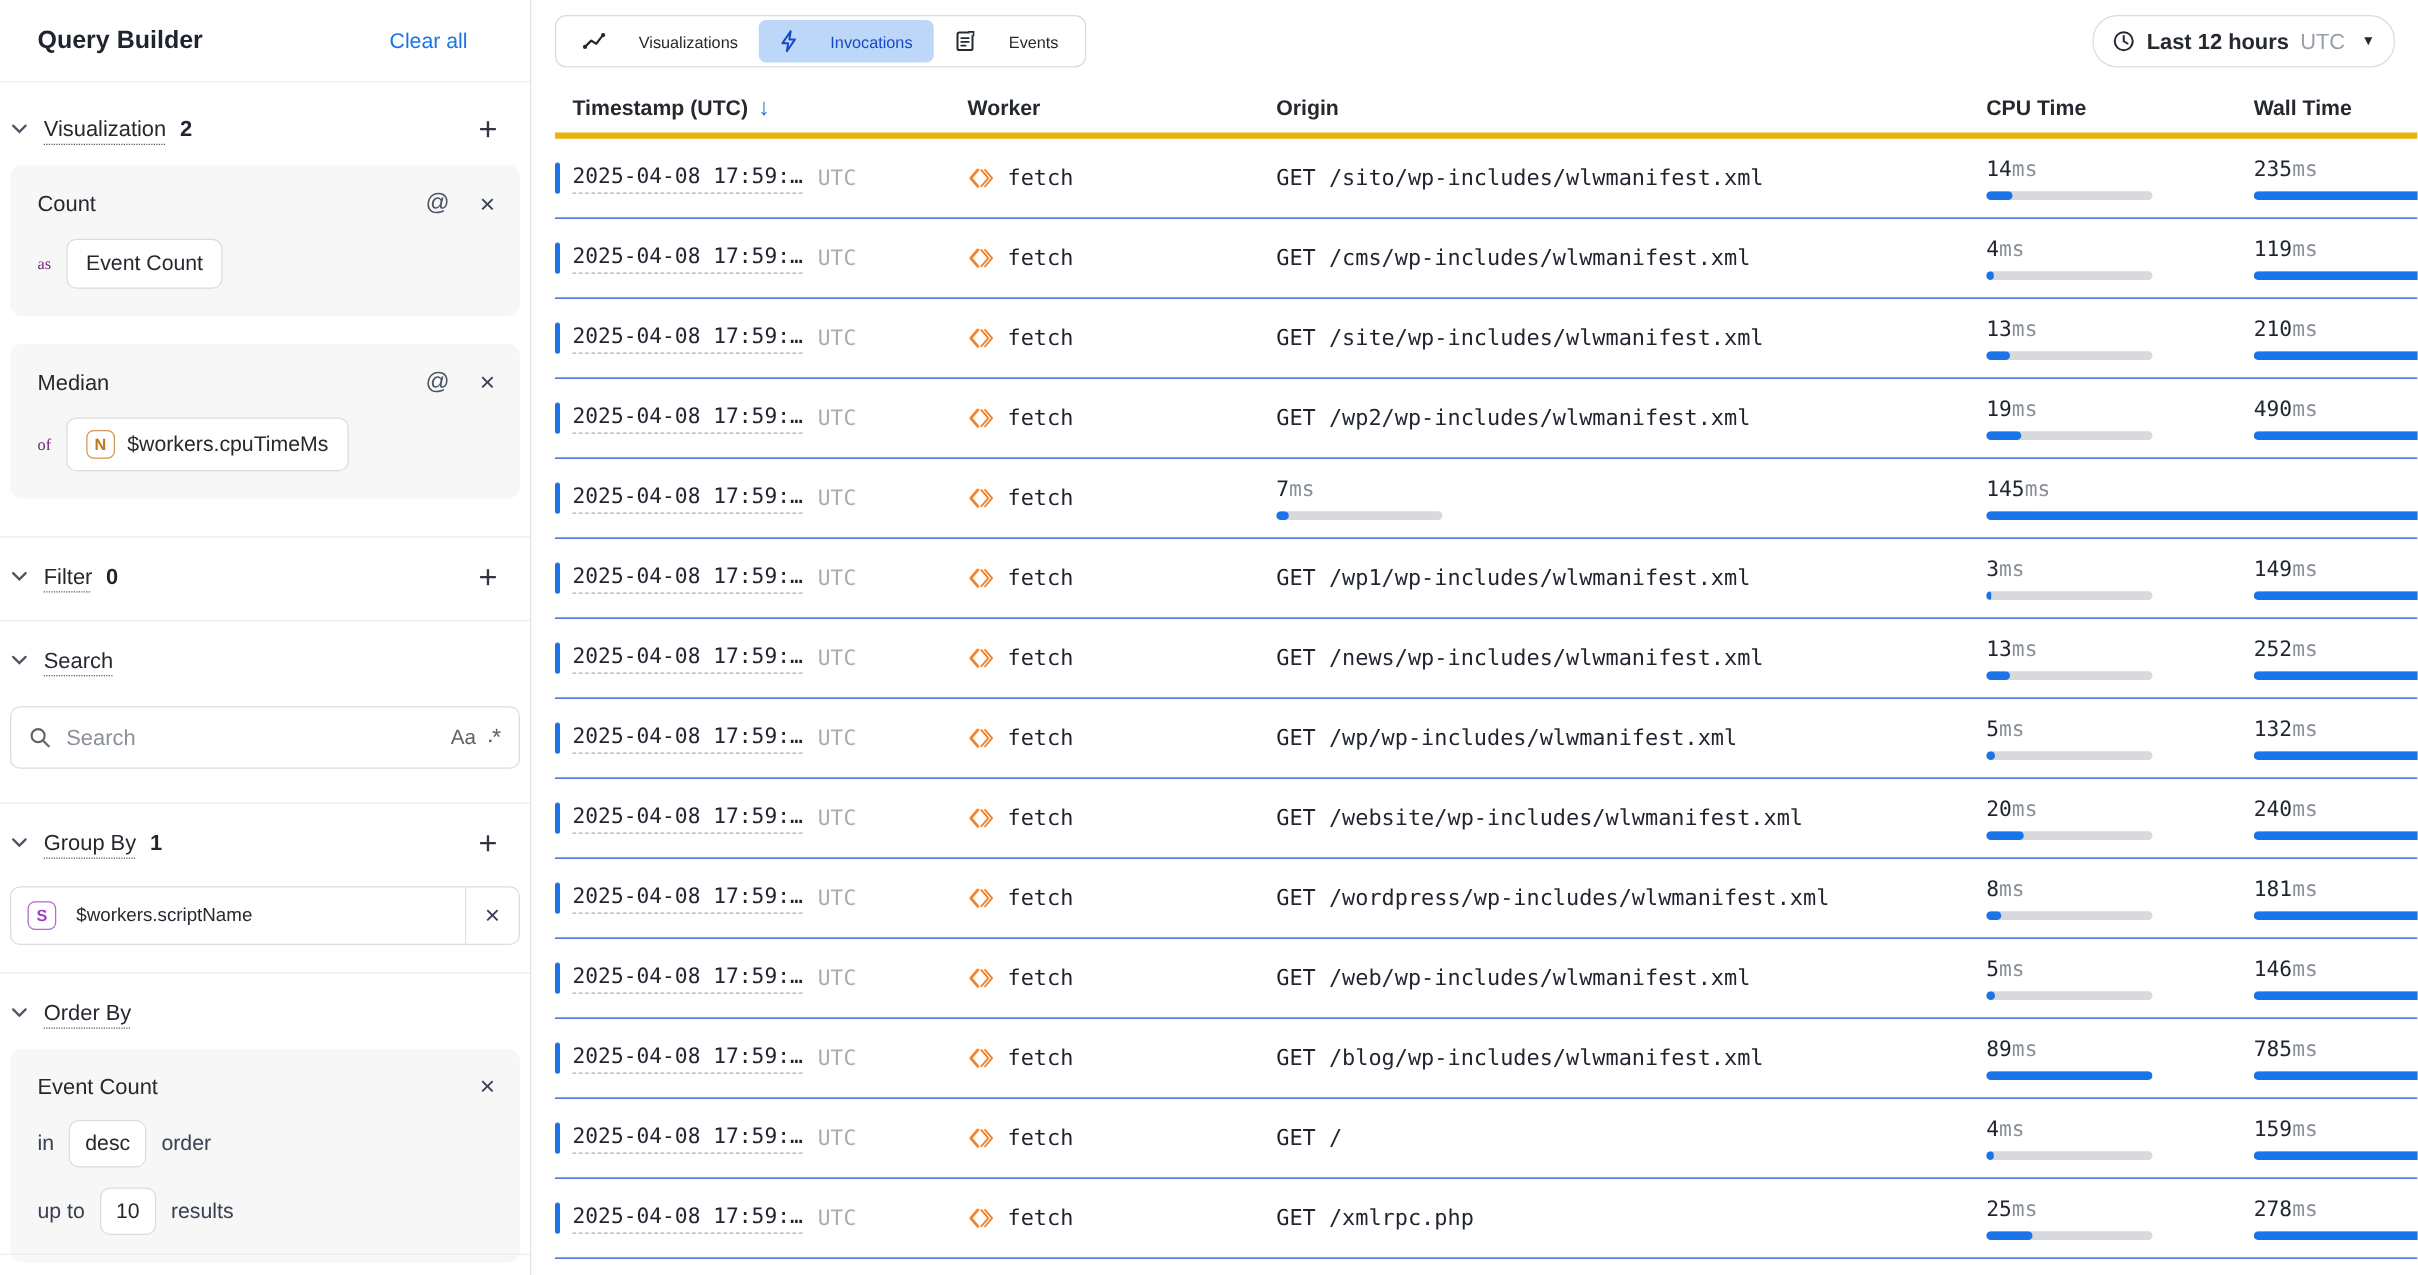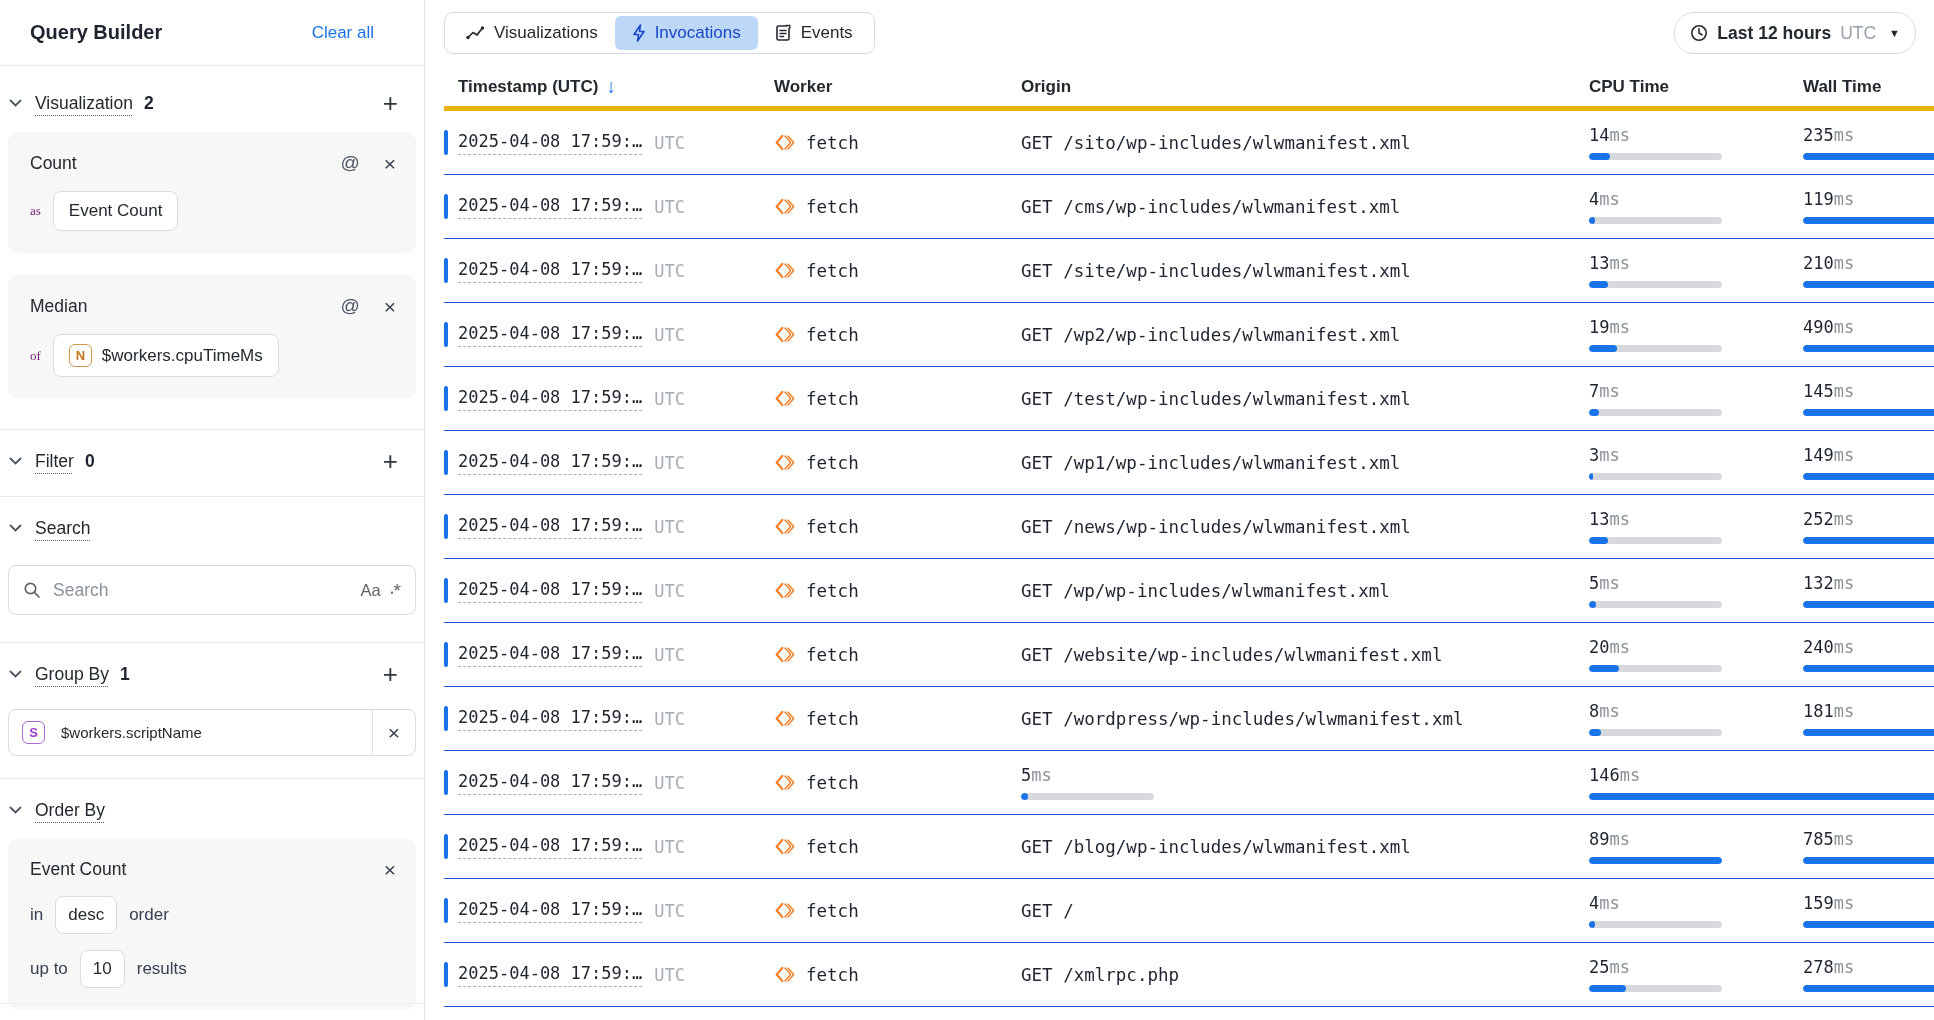--- a/index.html
+++ b/index.html
@@ -88,8 +88,8 @@
     height:42px;
   }
   .tab {
-    display:inline-flex; align-items:center; gap:9px; padding:0 17px; height:34px; border-radius:6px;
-    font-size:17px; color:#24292f; cursor:pointer; white-space:nowrap;
+    display:inline-flex; align-items:center; gap:26px; padding:0 17px; height:34px; border-radius:6px;
+    font-size:13px; color:#24292f; cursor:pointer; white-space:nowrap;
   }
   .tab.active { background:#bdd7f9; color:#1749c4; font-weight:500; }
   .time-btn {

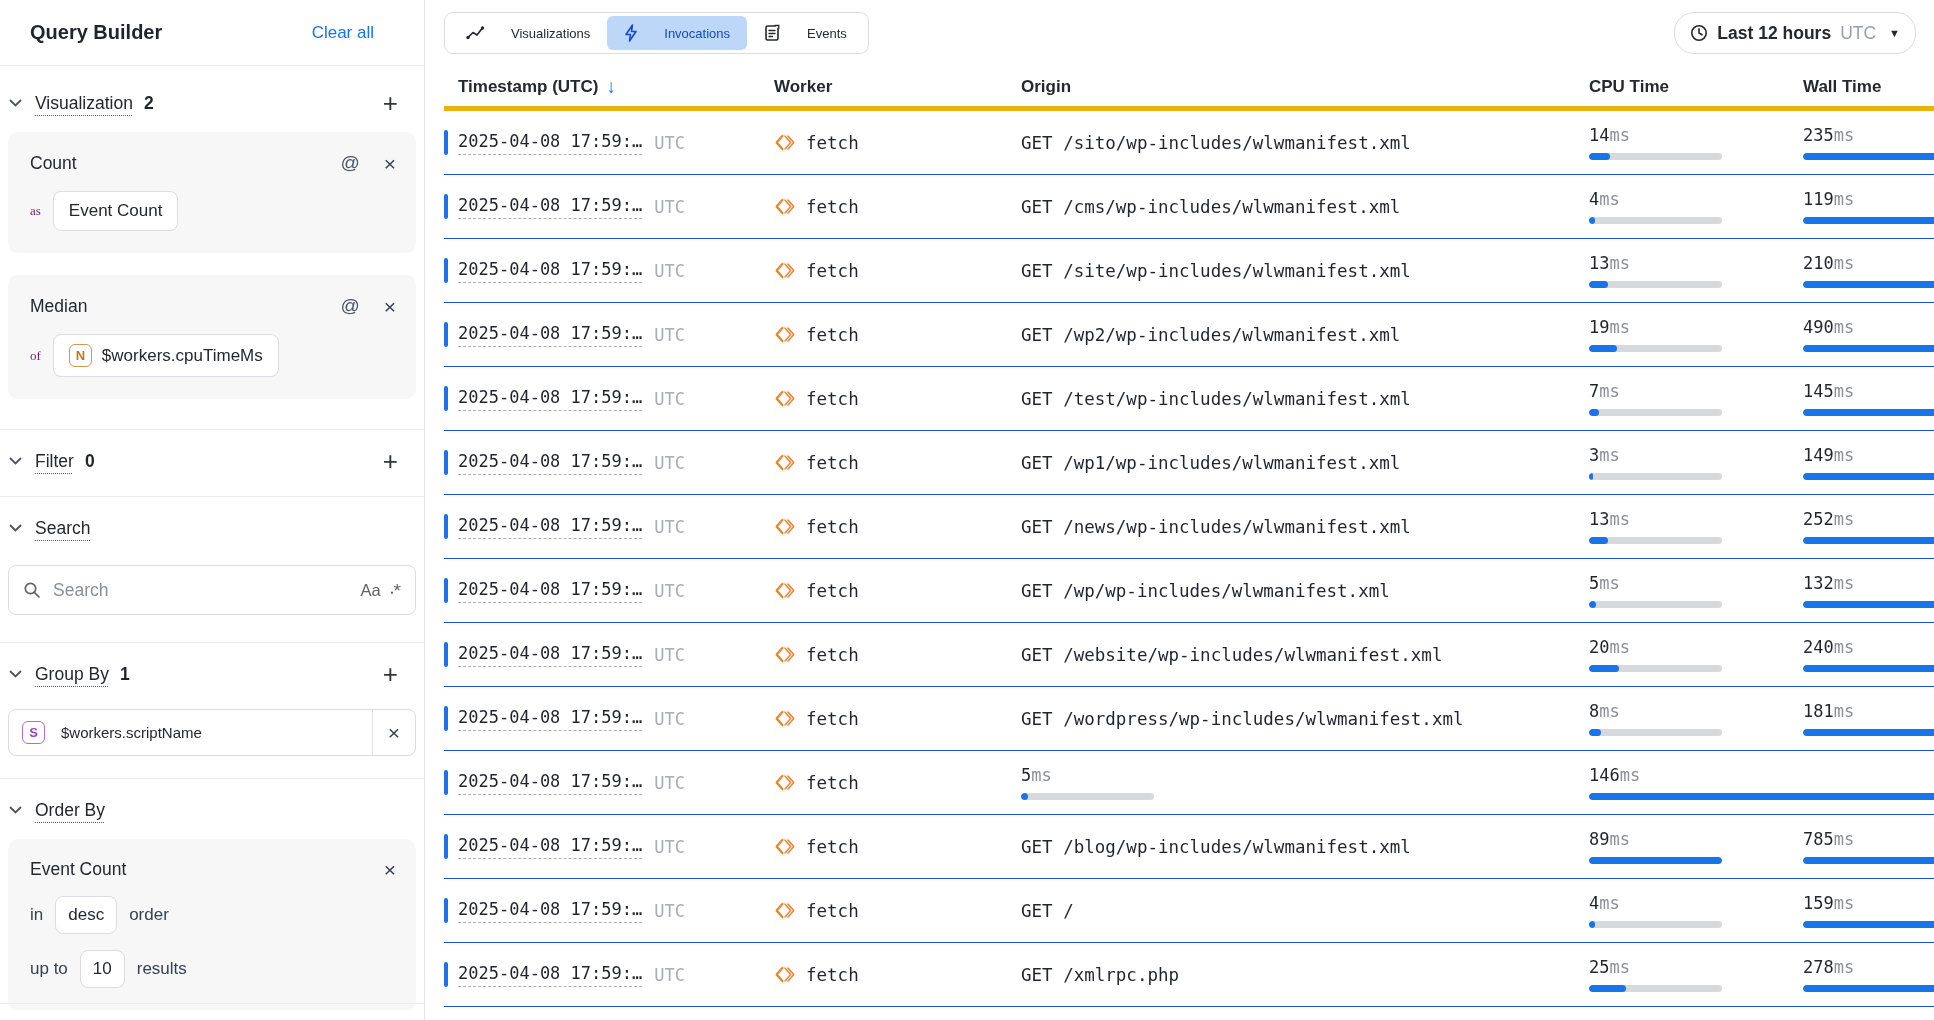--- a/index.html
+++ b/index.html
@@ -481,7 +481,6 @@
       </span>
       <span class="origin-label mono">fetch</span>
     </div>
-    <div class="c-worker mono">GET /test/wp-includes/wlwmanifest.xml</div>
     <div class="metric">
       <div><span class="val mono">7</span><span class="unit mono">ms</span></div>
       <div class="bar-track cpu">

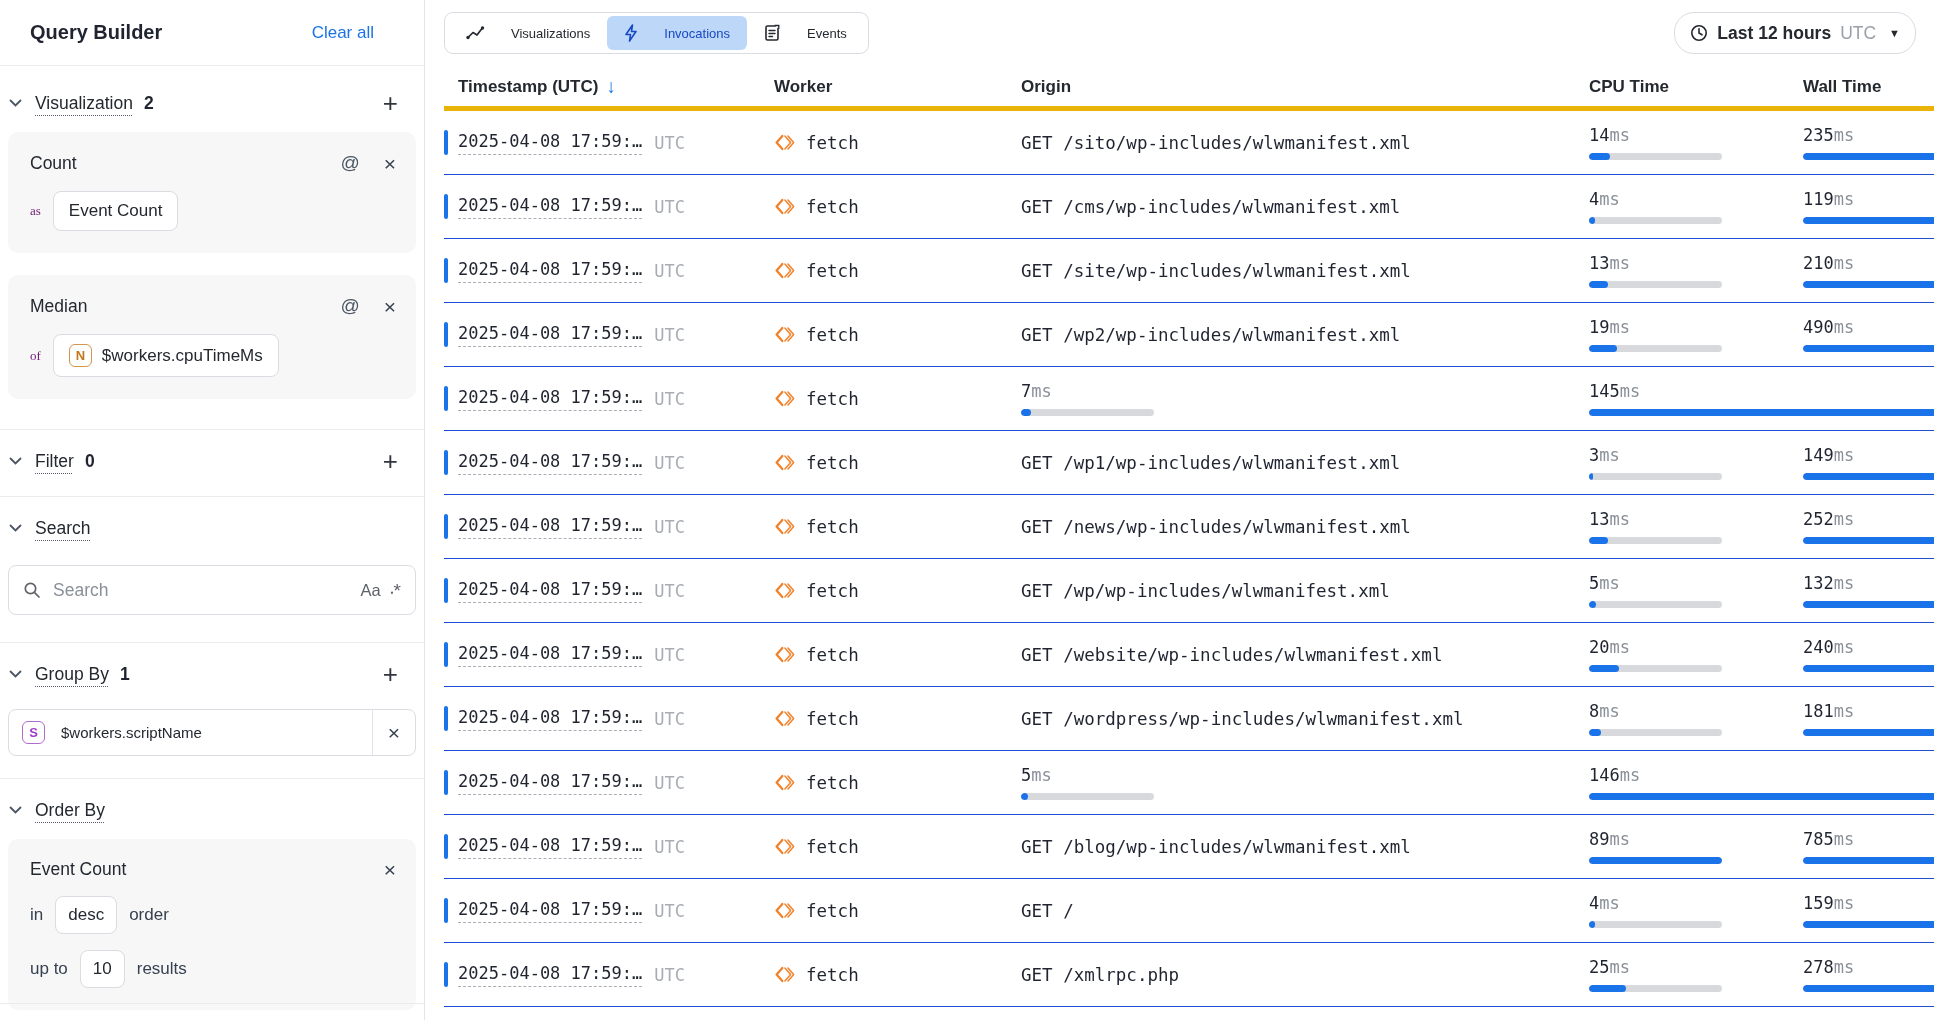--- a/index.html
+++ b/index.html
@@ -666,6 +666,7 @@
       </span>
       <span class="origin-label mono">fetch</span>
     </div>
+    <div class="c-worker mono">GET /web/wp-includes/wlwmanifest.xml</div>
     <div class="metric">
       <div><span class="val mono">5</span><span class="unit mono">ms</span></div>
       <div class="bar-track cpu">

